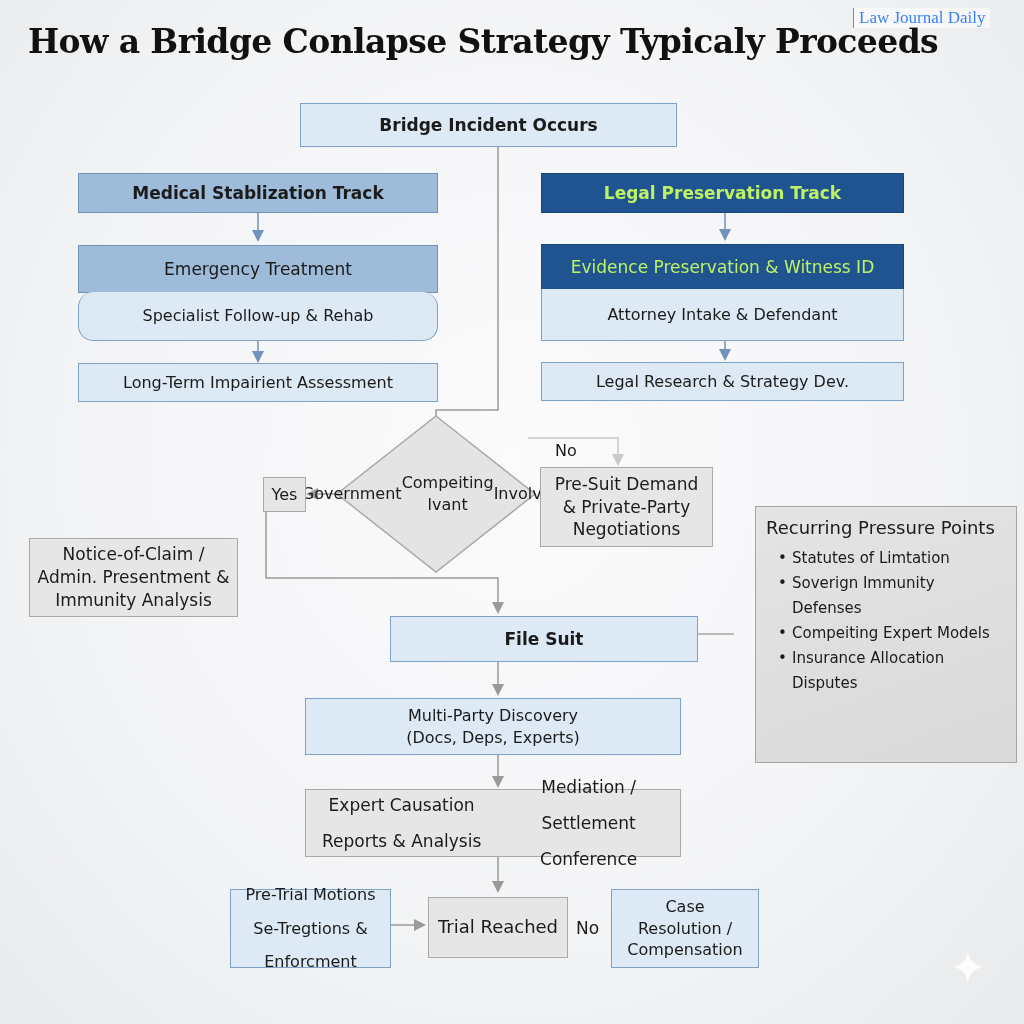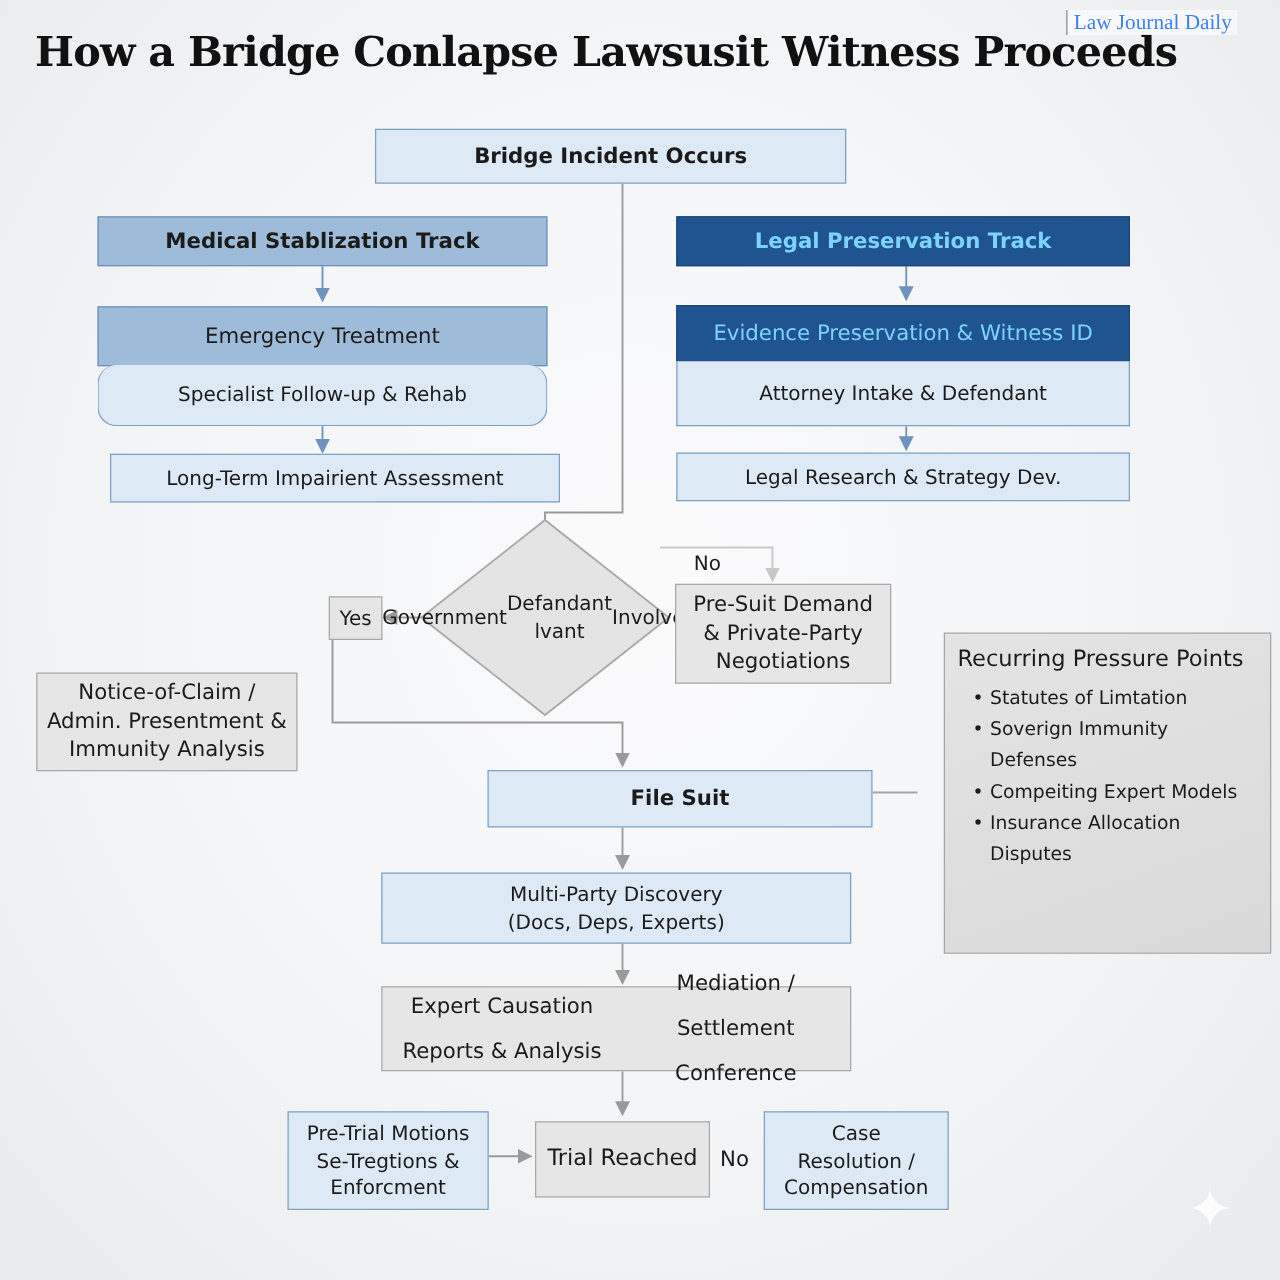--- a/index.html
+++ b/index.html
@@ -47,7 +47,7 @@
 </head>
 <body>
 
-<div class="title">How a Bridge Conlapse Lawsusit Witness Proceeds</div>
+<div class="title">How a Bridge Conlapse Strategy Typicaly Proceeds</div>
 <div class="brand">Law Journal Daily</div>
 
 <svg class="connectors" viewBox="0 0 1024 1024">

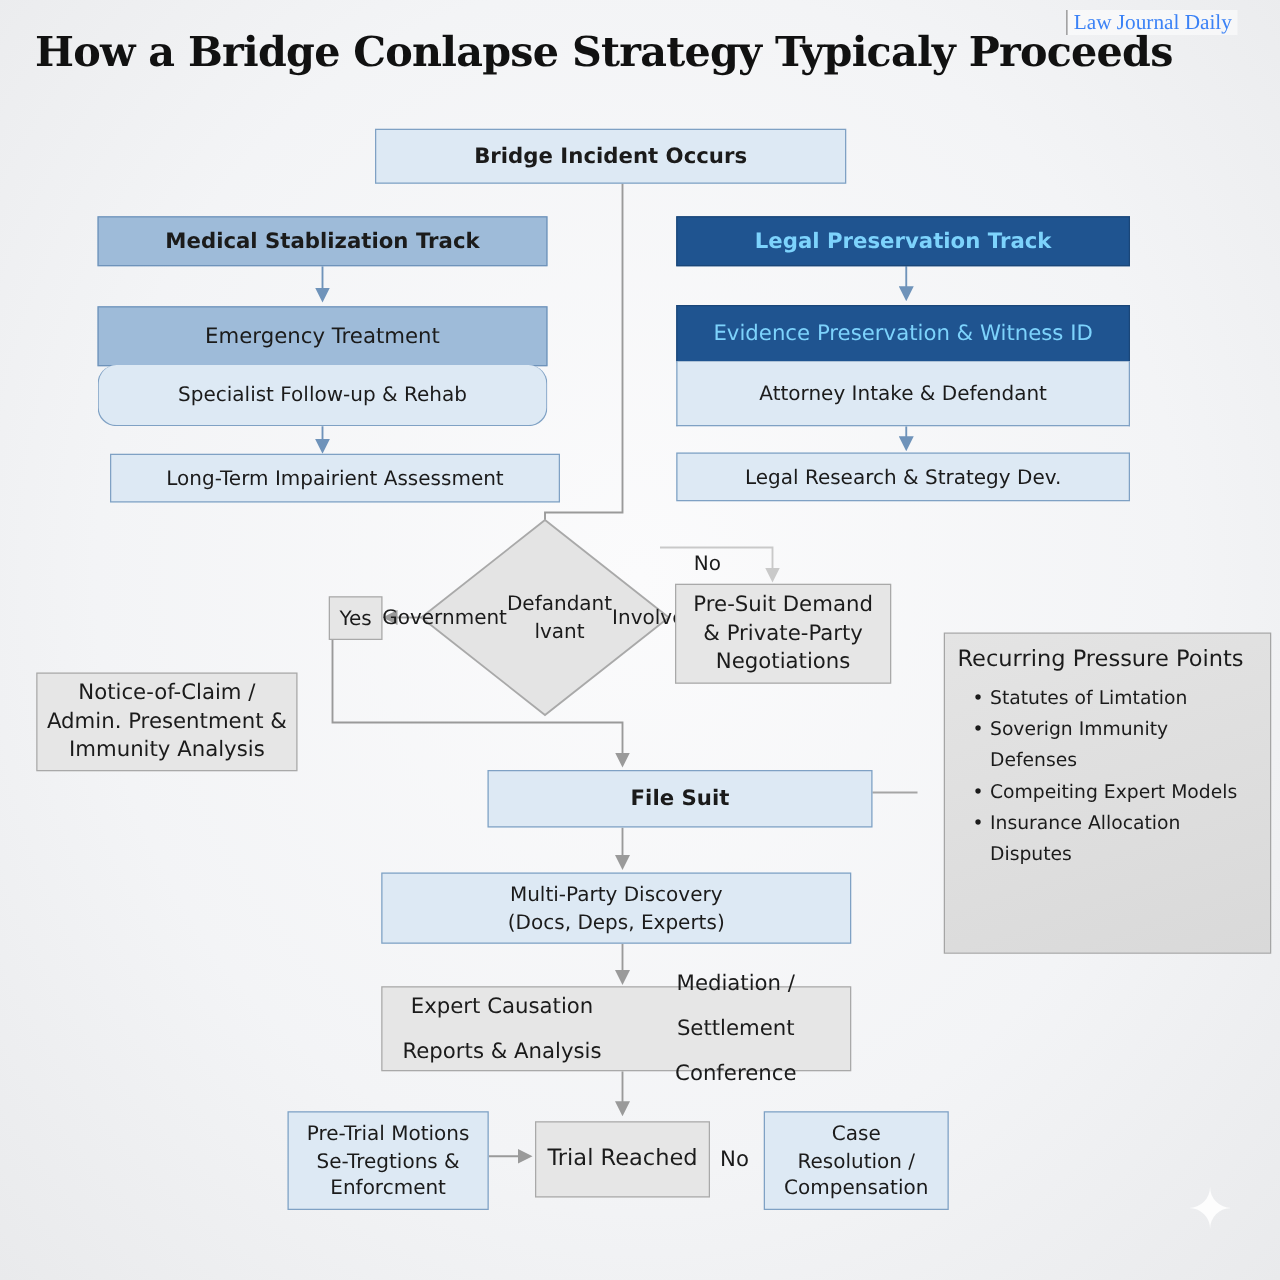--- a/index.html
+++ b/index.html
@@ -28,7 +28,7 @@
   }
   .light { background: #dde9f4; border: 1.5px solid #7fa1c4; }
   .mid   { background: #9ebbd9; border: 1.5px solid #6f93ba; }
-  .dark  { background: #1f5490; border: 1.5px solid #1a4678; color: #7dd3fc; }
+  .dark  { background: #1f5490; border: 1.5px solid #1a4678; color: #bef264; }
   .grey  { background: #e6e6e6; border: 1.5px solid #a9a9a9; }
   .bold  { font-weight: bold; }
   .connectors { position: absolute; left: 0; top: 0; width: 1024px; height: 1024px; pointer-events: none; }

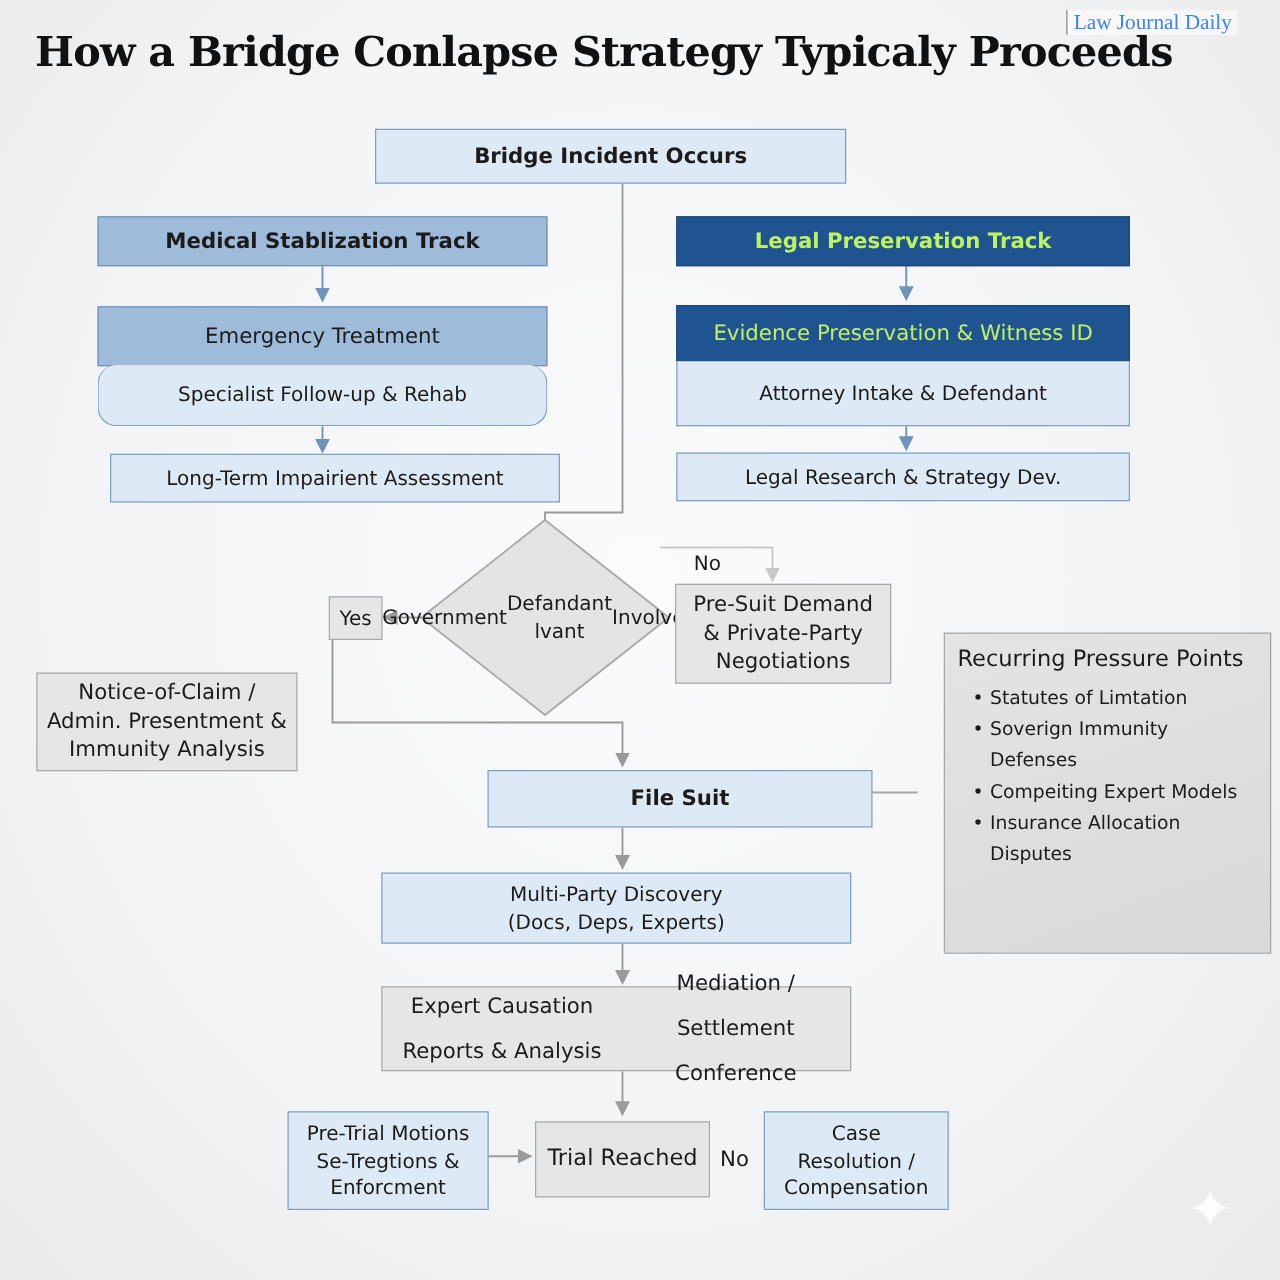--- a/index.html
+++ b/index.html
@@ -103,7 +103,7 @@
 <div class="box light" style="left:78px;top:292px;width:360px;height:49px;border-top:none;border-radius:15px;">
   <span>Specialist Follow-up &amp; Rehab</span>
 </div>
-<div class="box light" style="left:78px;top:363px;width:360px;height:39px;margin-left:10px;">
+<div class="box light" style="left:78px;top:363px;width:360px;height:39px;">
   <span>Long-Term Impairient Assessment</span>
 </div>
 

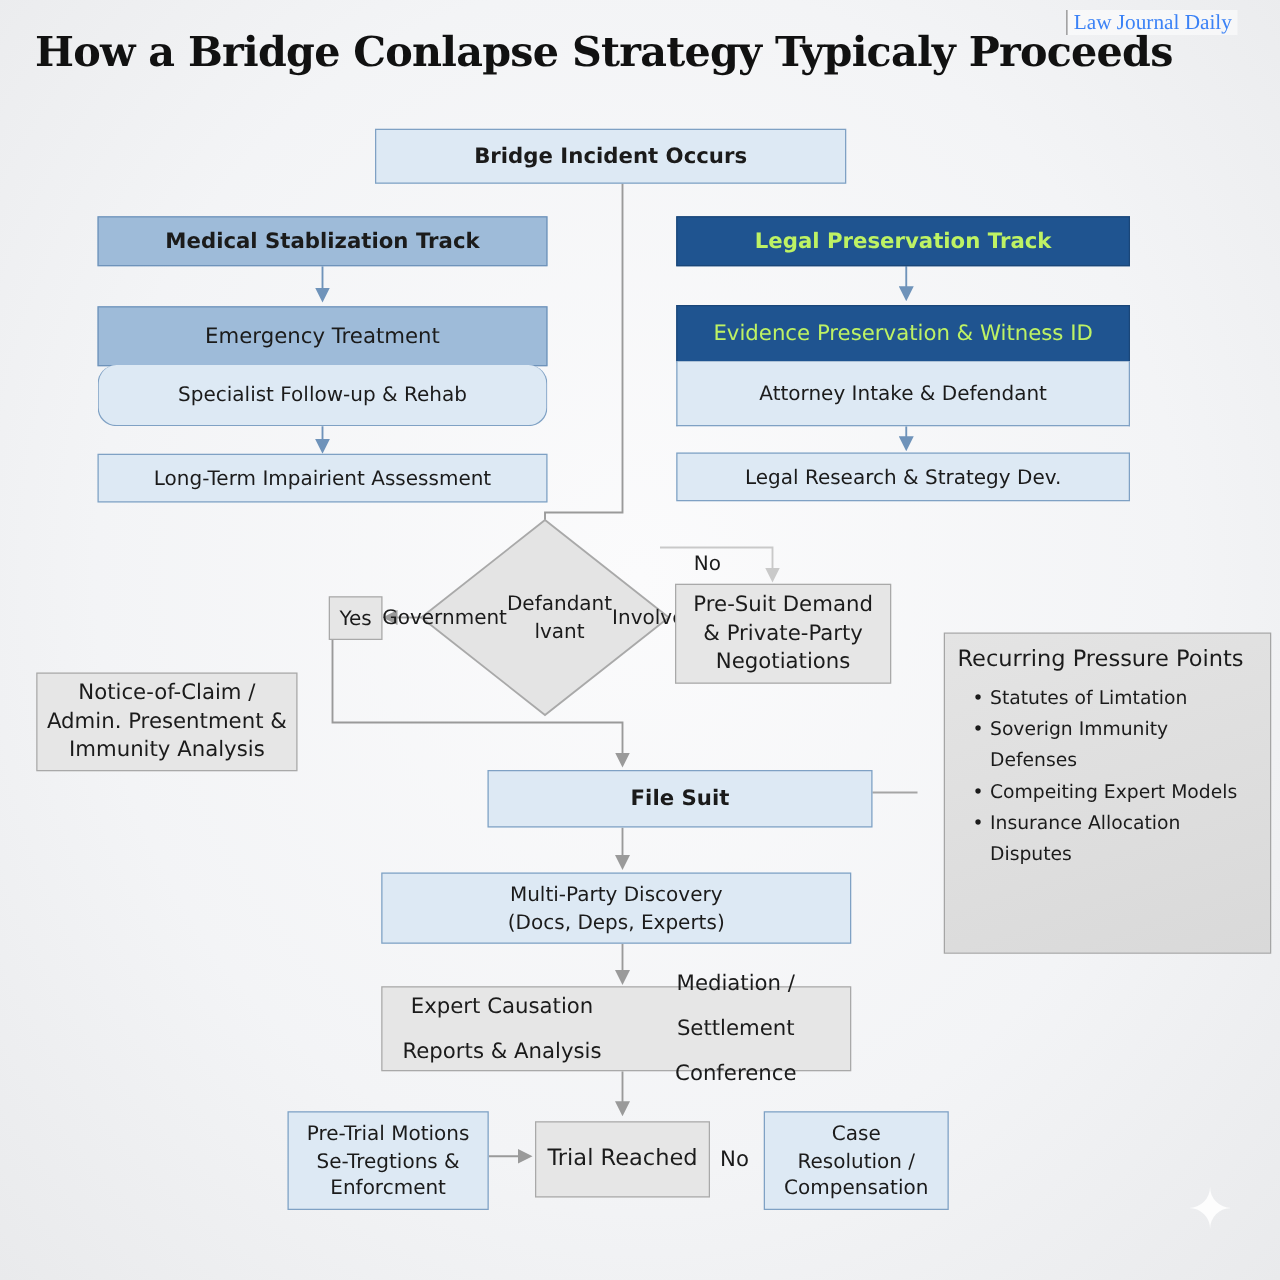--- a/index.html
+++ b/index.html
@@ -122,7 +122,7 @@
 
 <div class="box" style="left:350px;top:452px;width:172px;height:84px;flex-direction:row;font-size:16px;">
   <span>Government</span>
-  <span>Defandant lvant</span>
+  <span>Compeiting lvant</span>
   <span>Involved?</span>
 </div>
 <div class="box grey" style="left:263px;top:477px;width:43px;height:35px;">

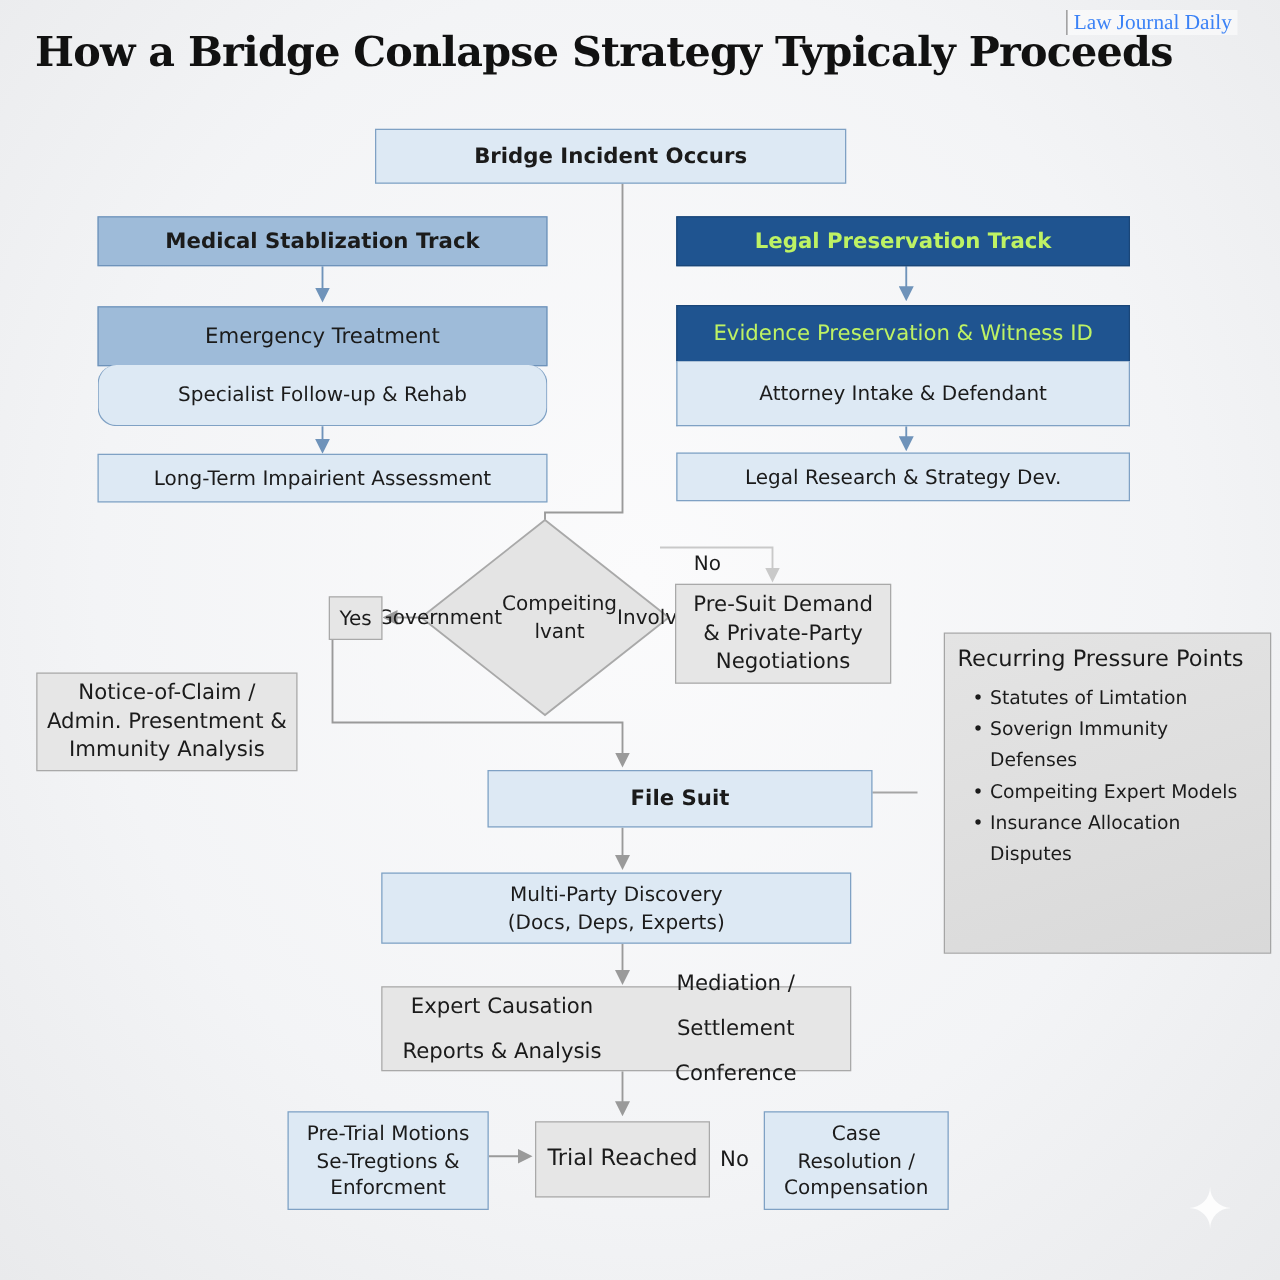--- a/index.html
+++ b/index.html
@@ -163,7 +163,7 @@
   <span>Mediation / Settlement Conference</span>
 </div>
 
-<div class="box light" style="left:230px;top:889px;width:161px;height:79px;flex-direction:column;">
+<div class="box light" style="left:230px;top:889px;width:161px;height:79px;flex-direction:column;gap:12px;">
   <span>Pre-Trial Motions</span>
   <span>Se-Tregtions &amp;</span>
   <span>Enforcment</span>

